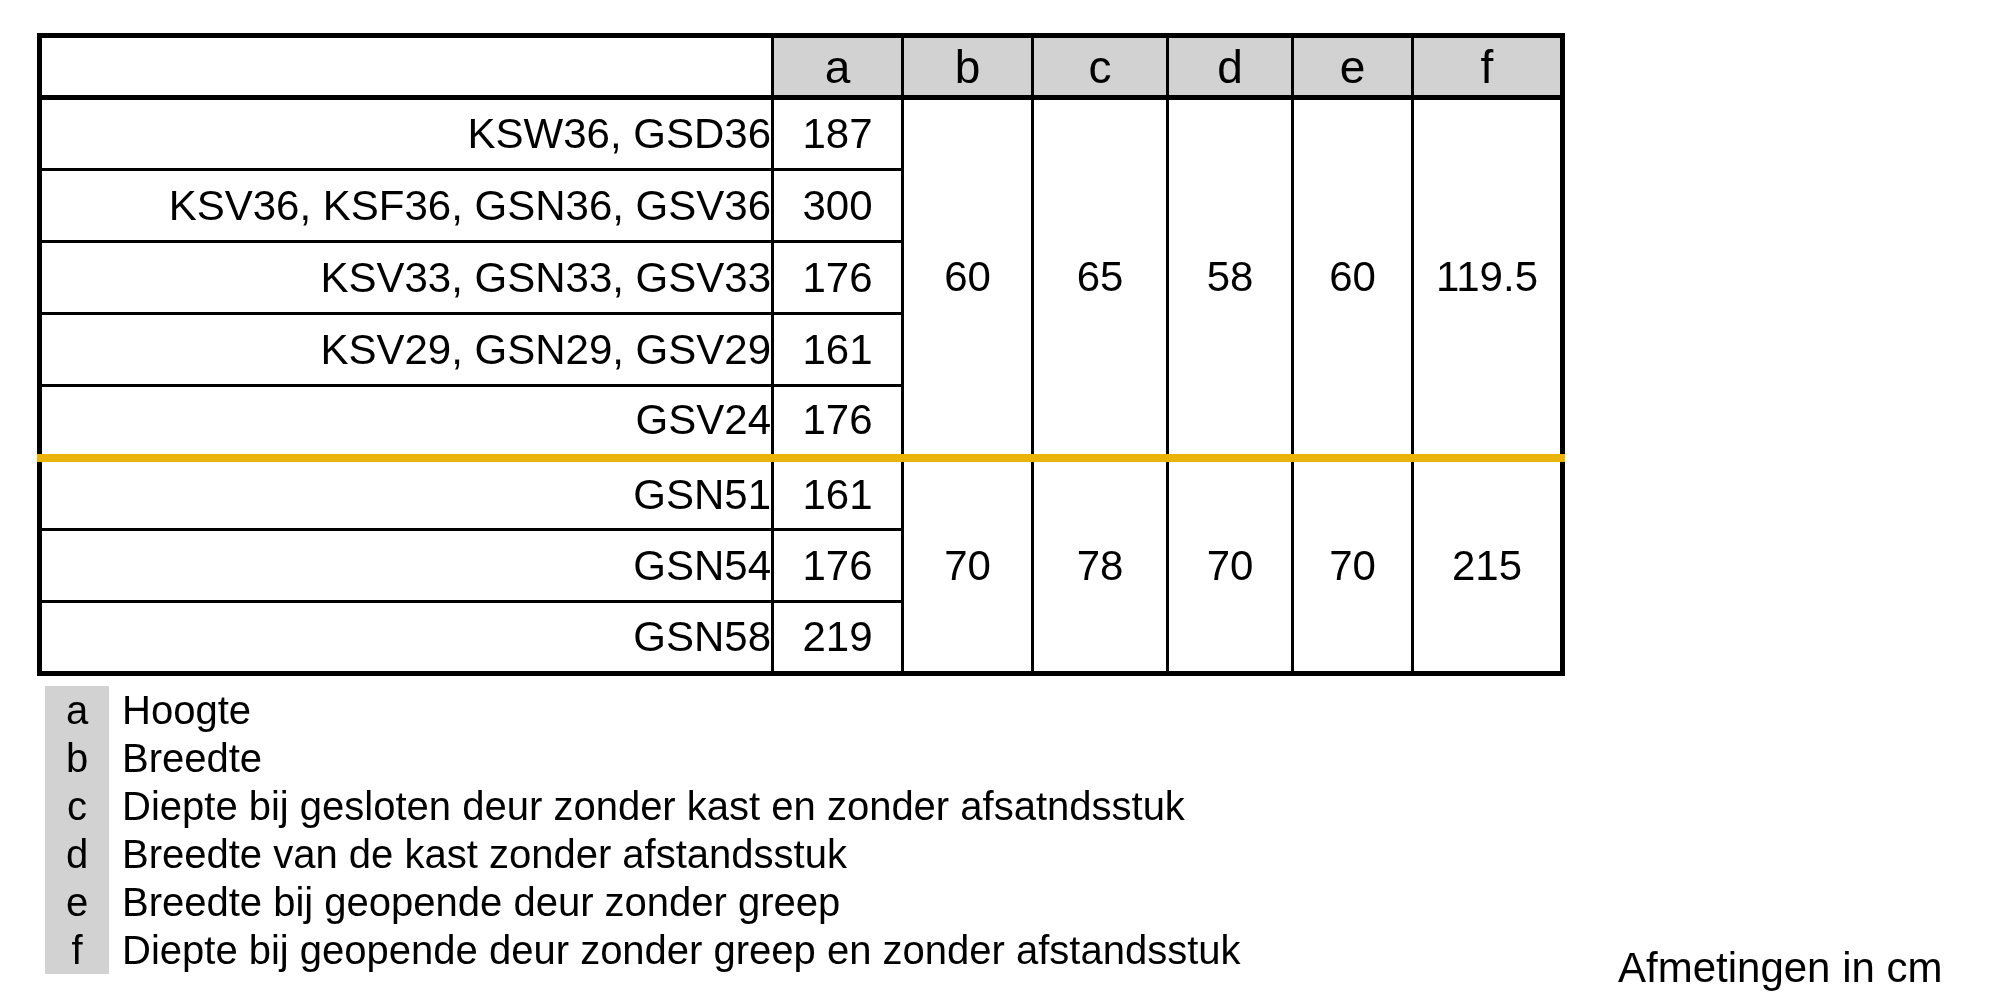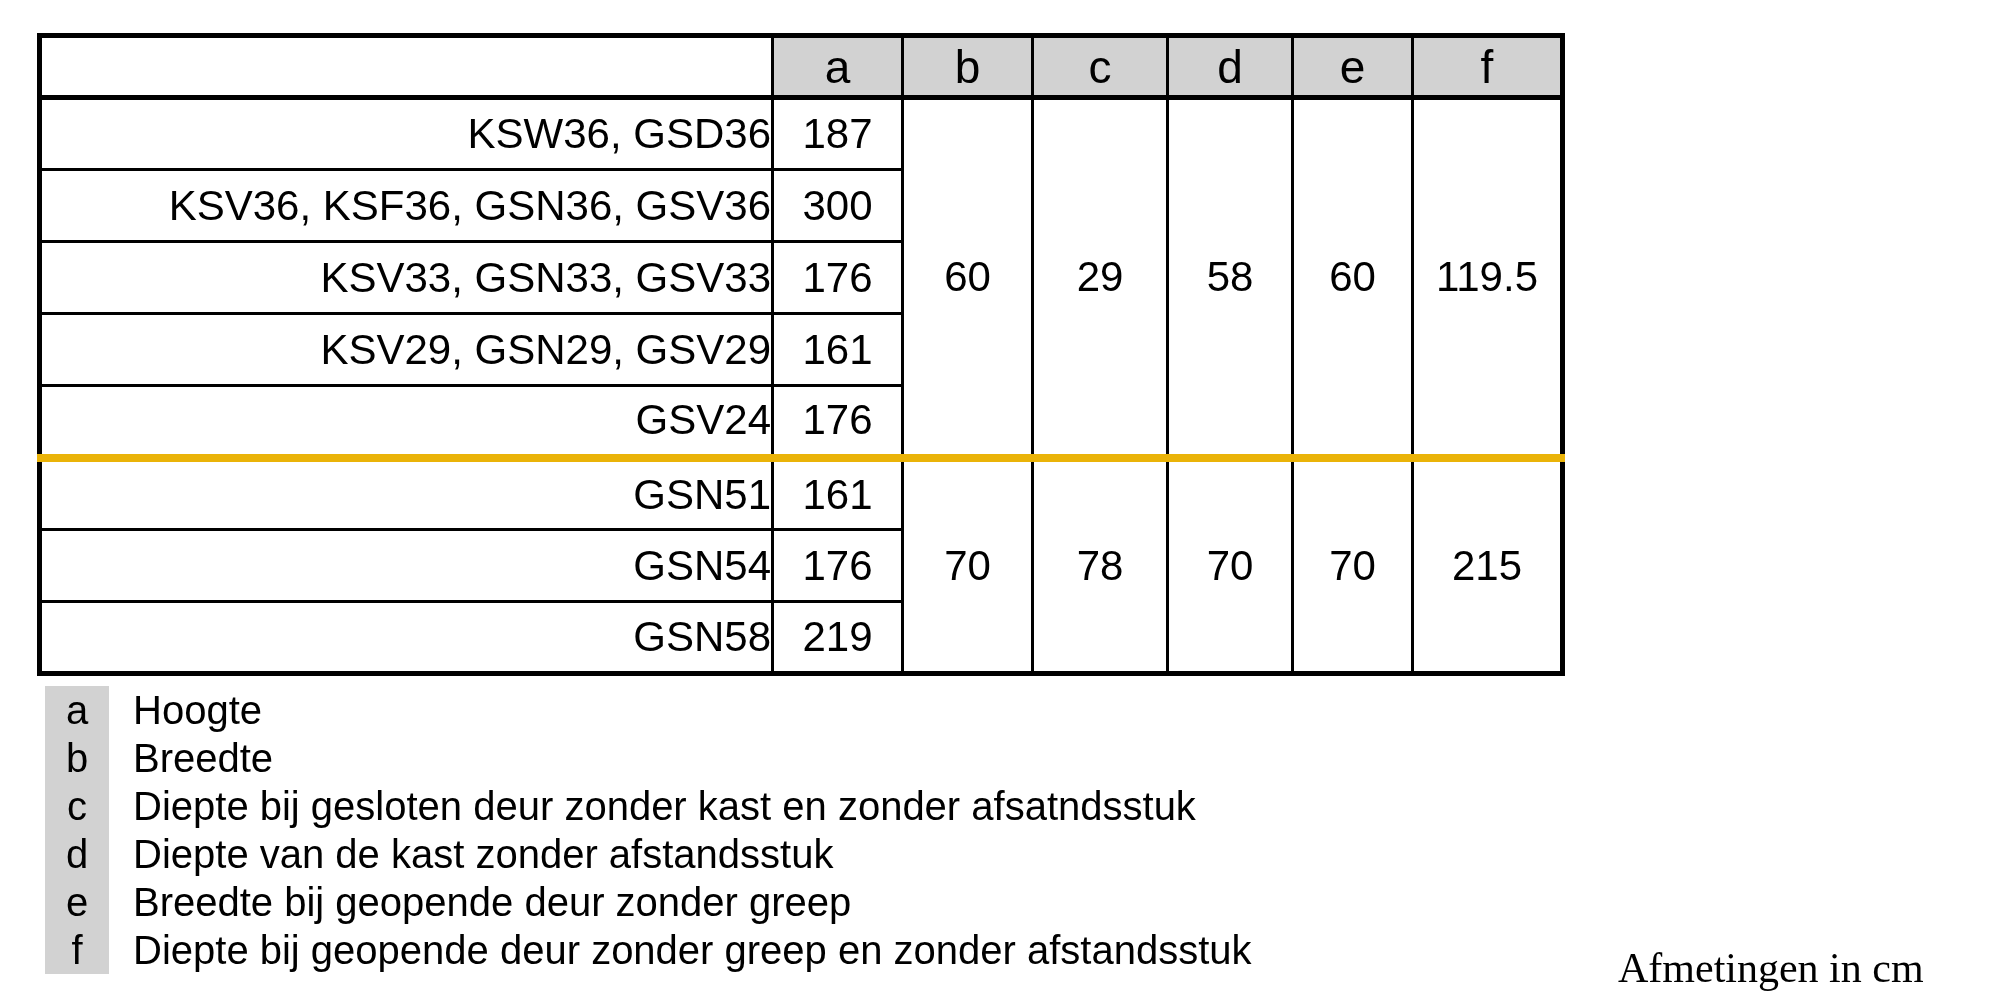--- a/index.html
+++ b/index.html
@@ -115,7 +115,7 @@
       <td class="models">KSW36, GSD36</td>
       <td>187</td>
       <td rowspan="5">60</td>
-      <td rowspan="5">29</td>
+      <td rowspan="5">65</td>
       <td rowspan="5">58</td>
       <td rowspan="5">60</td>
       <td rowspan="5">119.5</td>

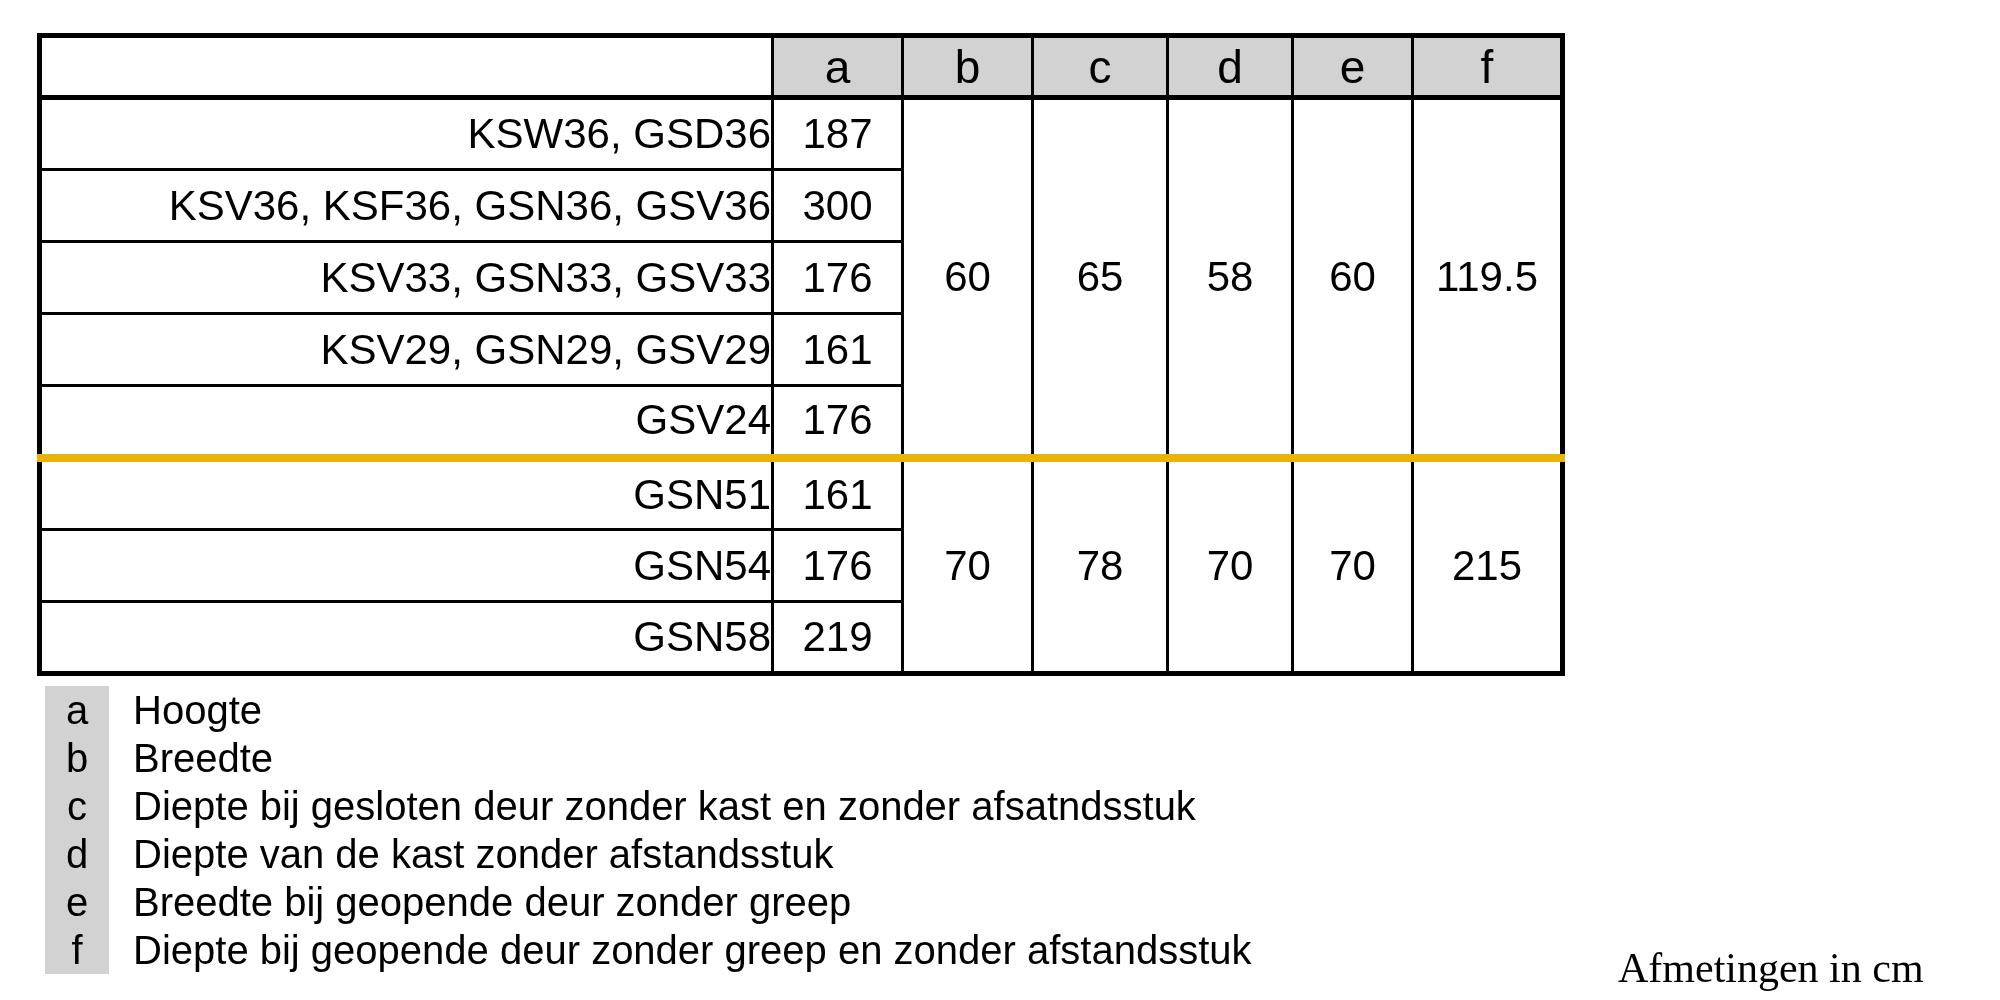--- a/index.html
+++ b/index.html
@@ -72,7 +72,7 @@
     flex: 0 0 64px;
   }
   .legend-text {
-    margin-left: 24px;
+    margin-left: 13px;
     white-space: nowrap;
   }
 

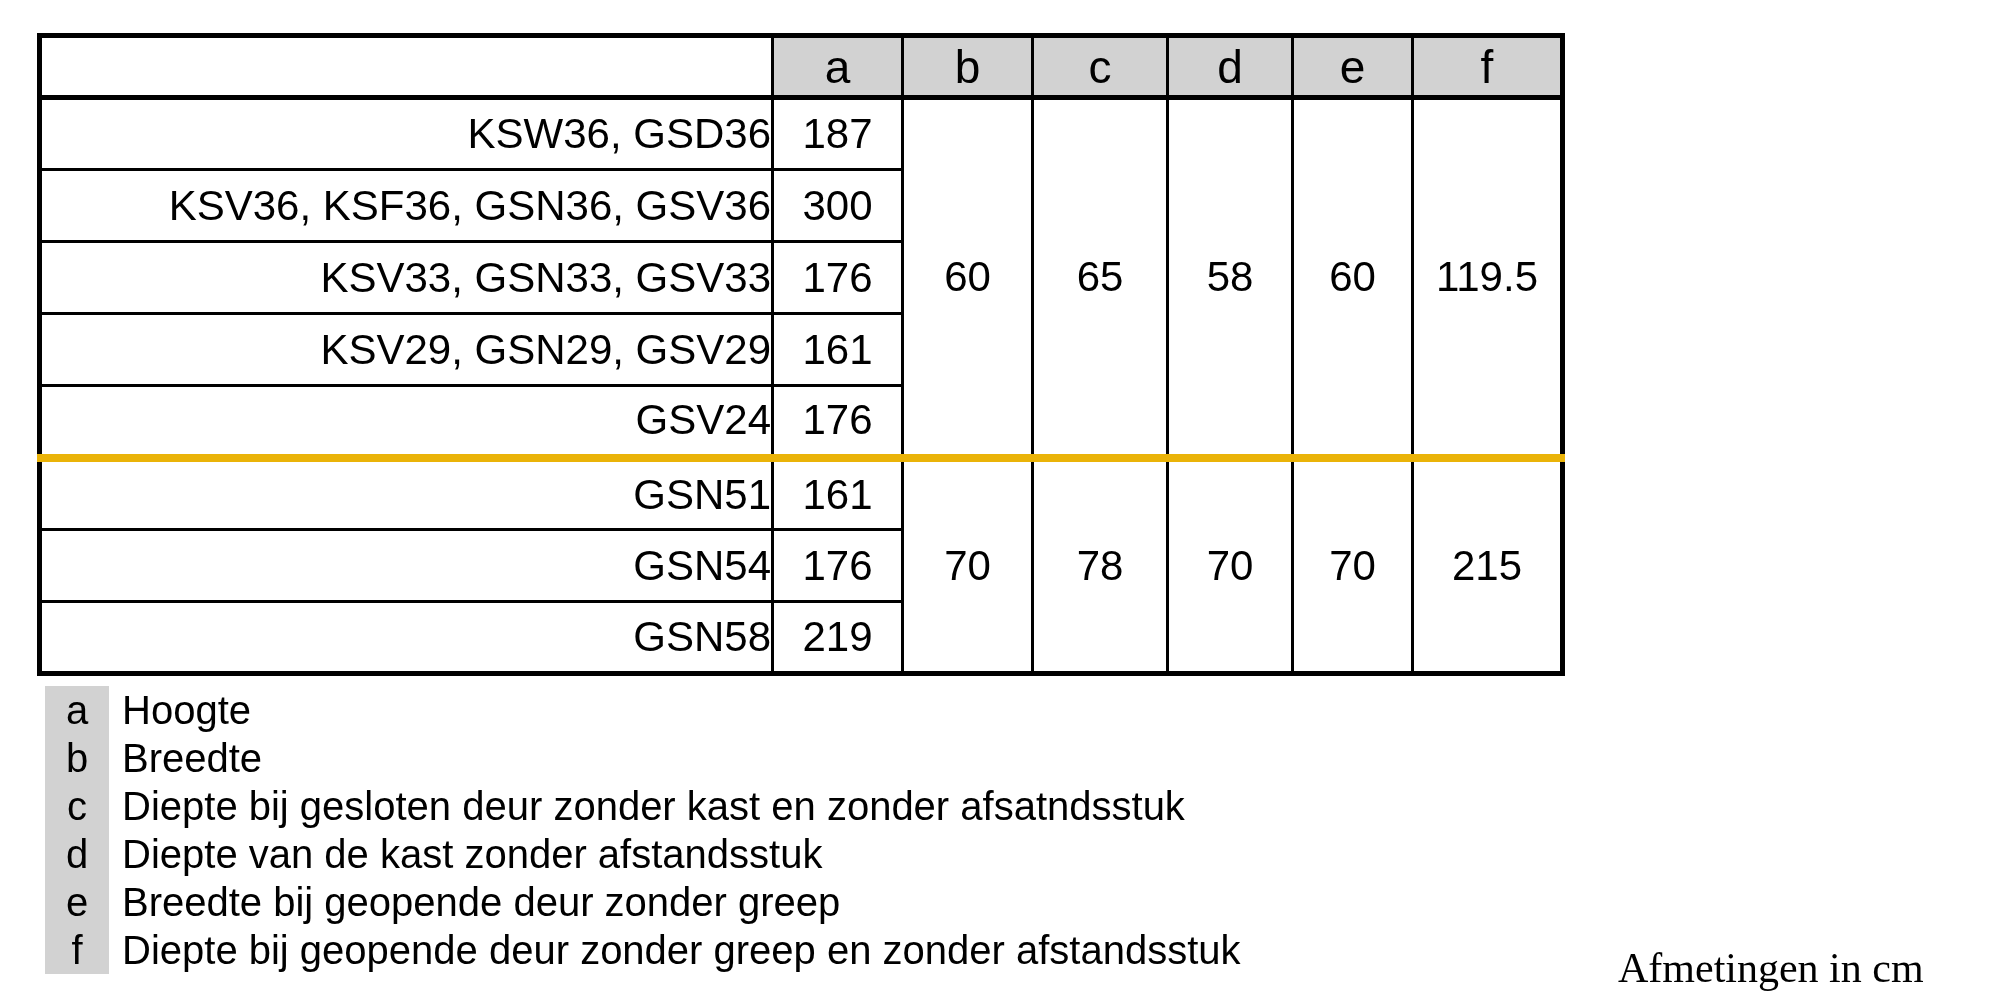--- a/index.html
+++ b/index.html
@@ -173,7 +173,7 @@
   </div>
   <div class="legend-row">
     <div class="legend-key">d</div>
-    <div class="legend-text">Diepte van de kast zonder afstandsstuk</div>
+    <div class="legend-text">Breedte van de kast zonder afstandsstuk</div>
   </div>
   <div class="legend-row">
     <div class="legend-key">e</div>

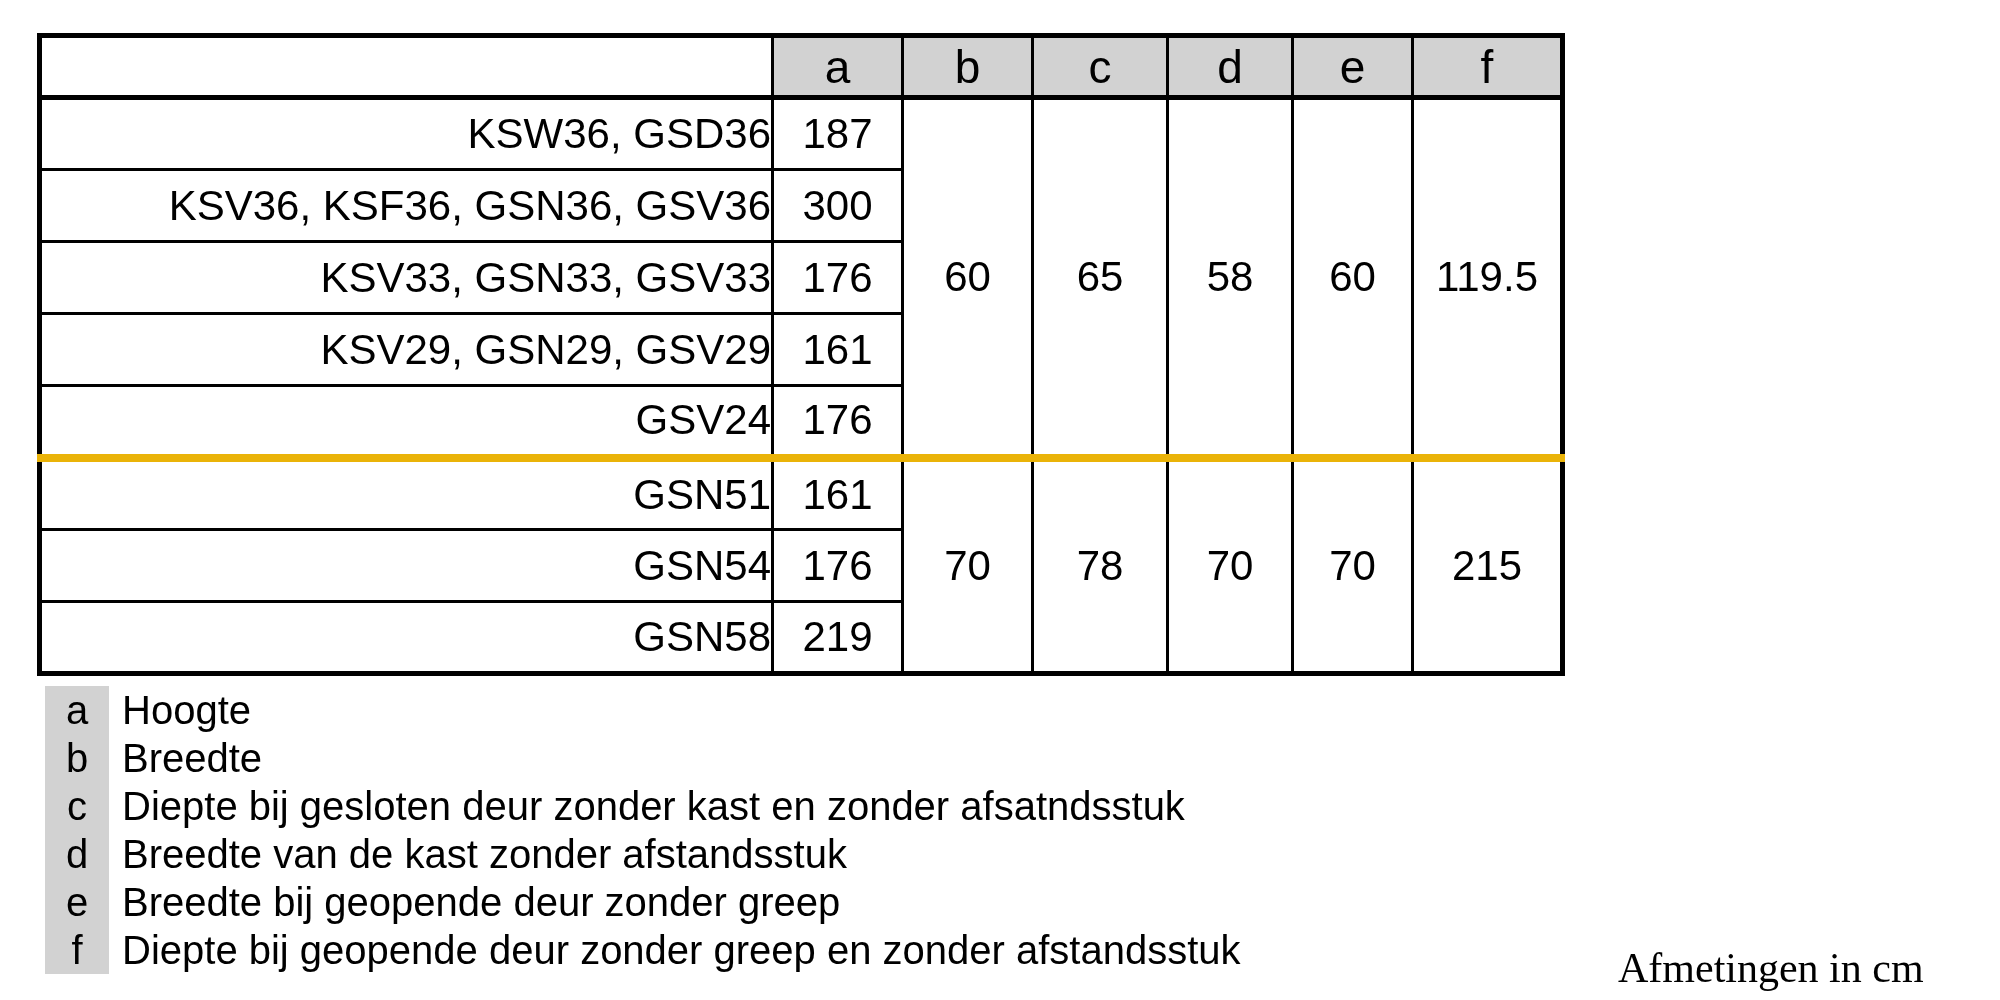--- a/index.html
+++ b/index.html
@@ -83,7 +83,6 @@
     top: 944px;
     font-size: 42px;
     white-space: nowrap;
-    font-family: Liberation Serif, serif;
   }
 </style>
 </head>

